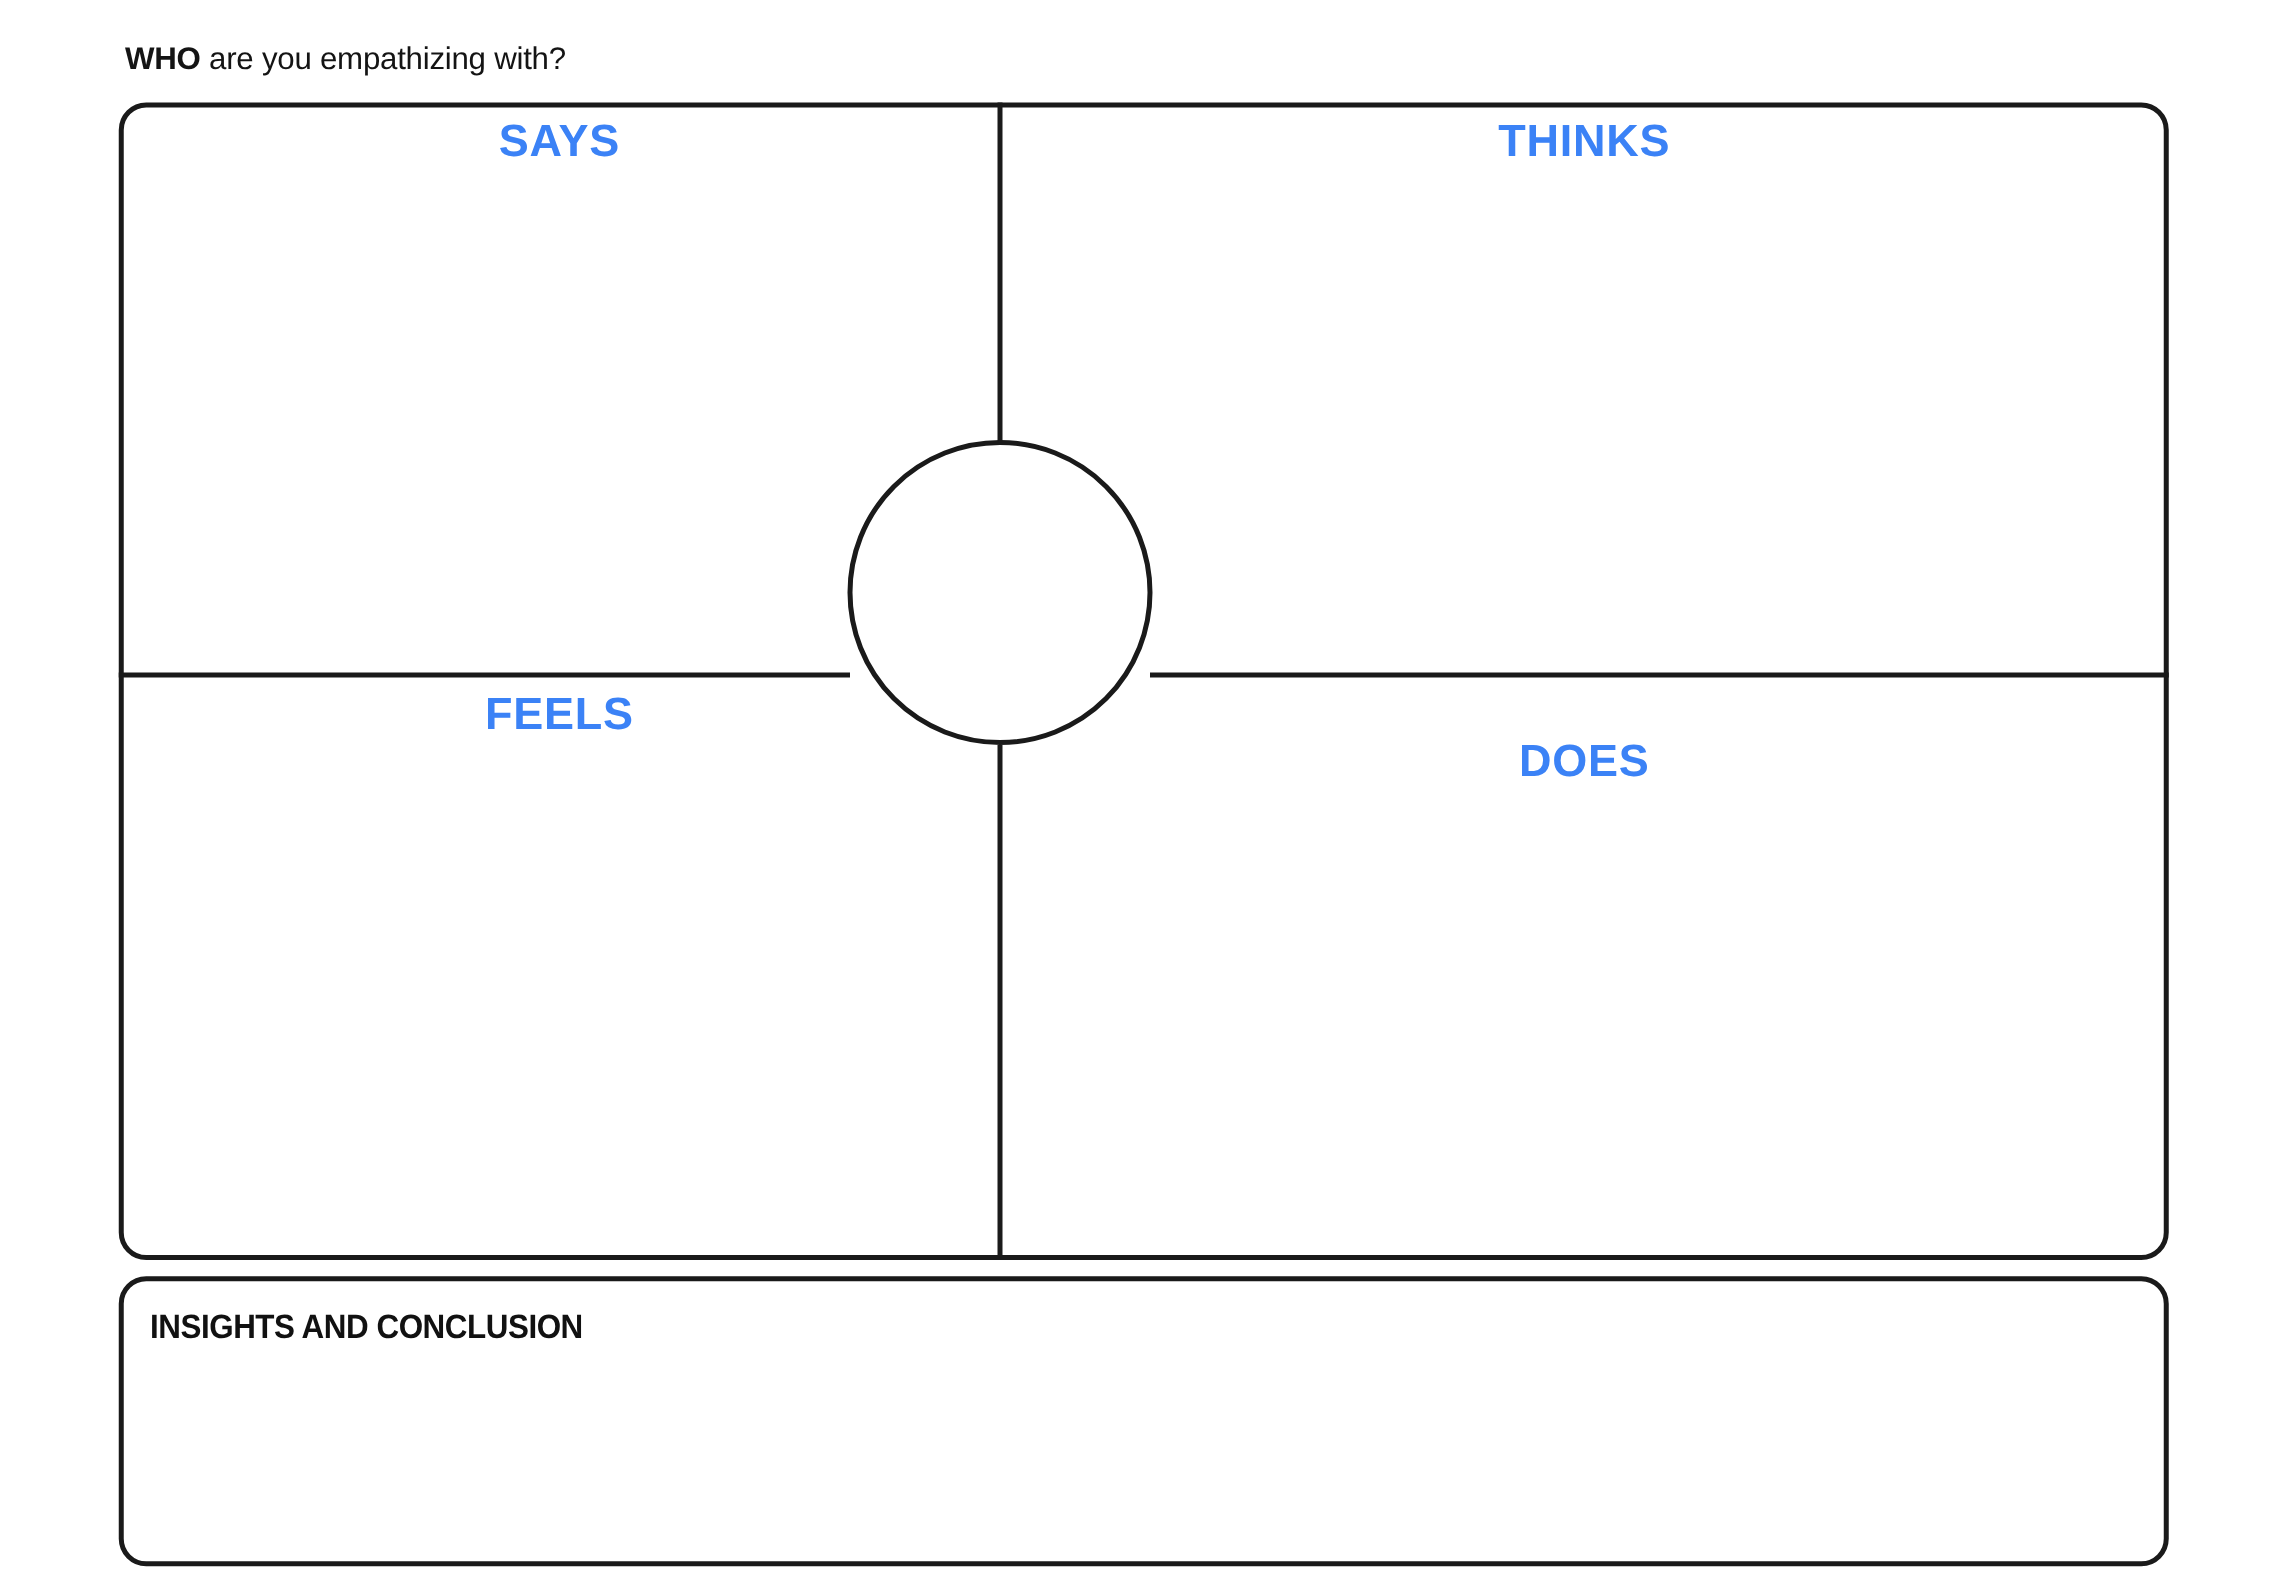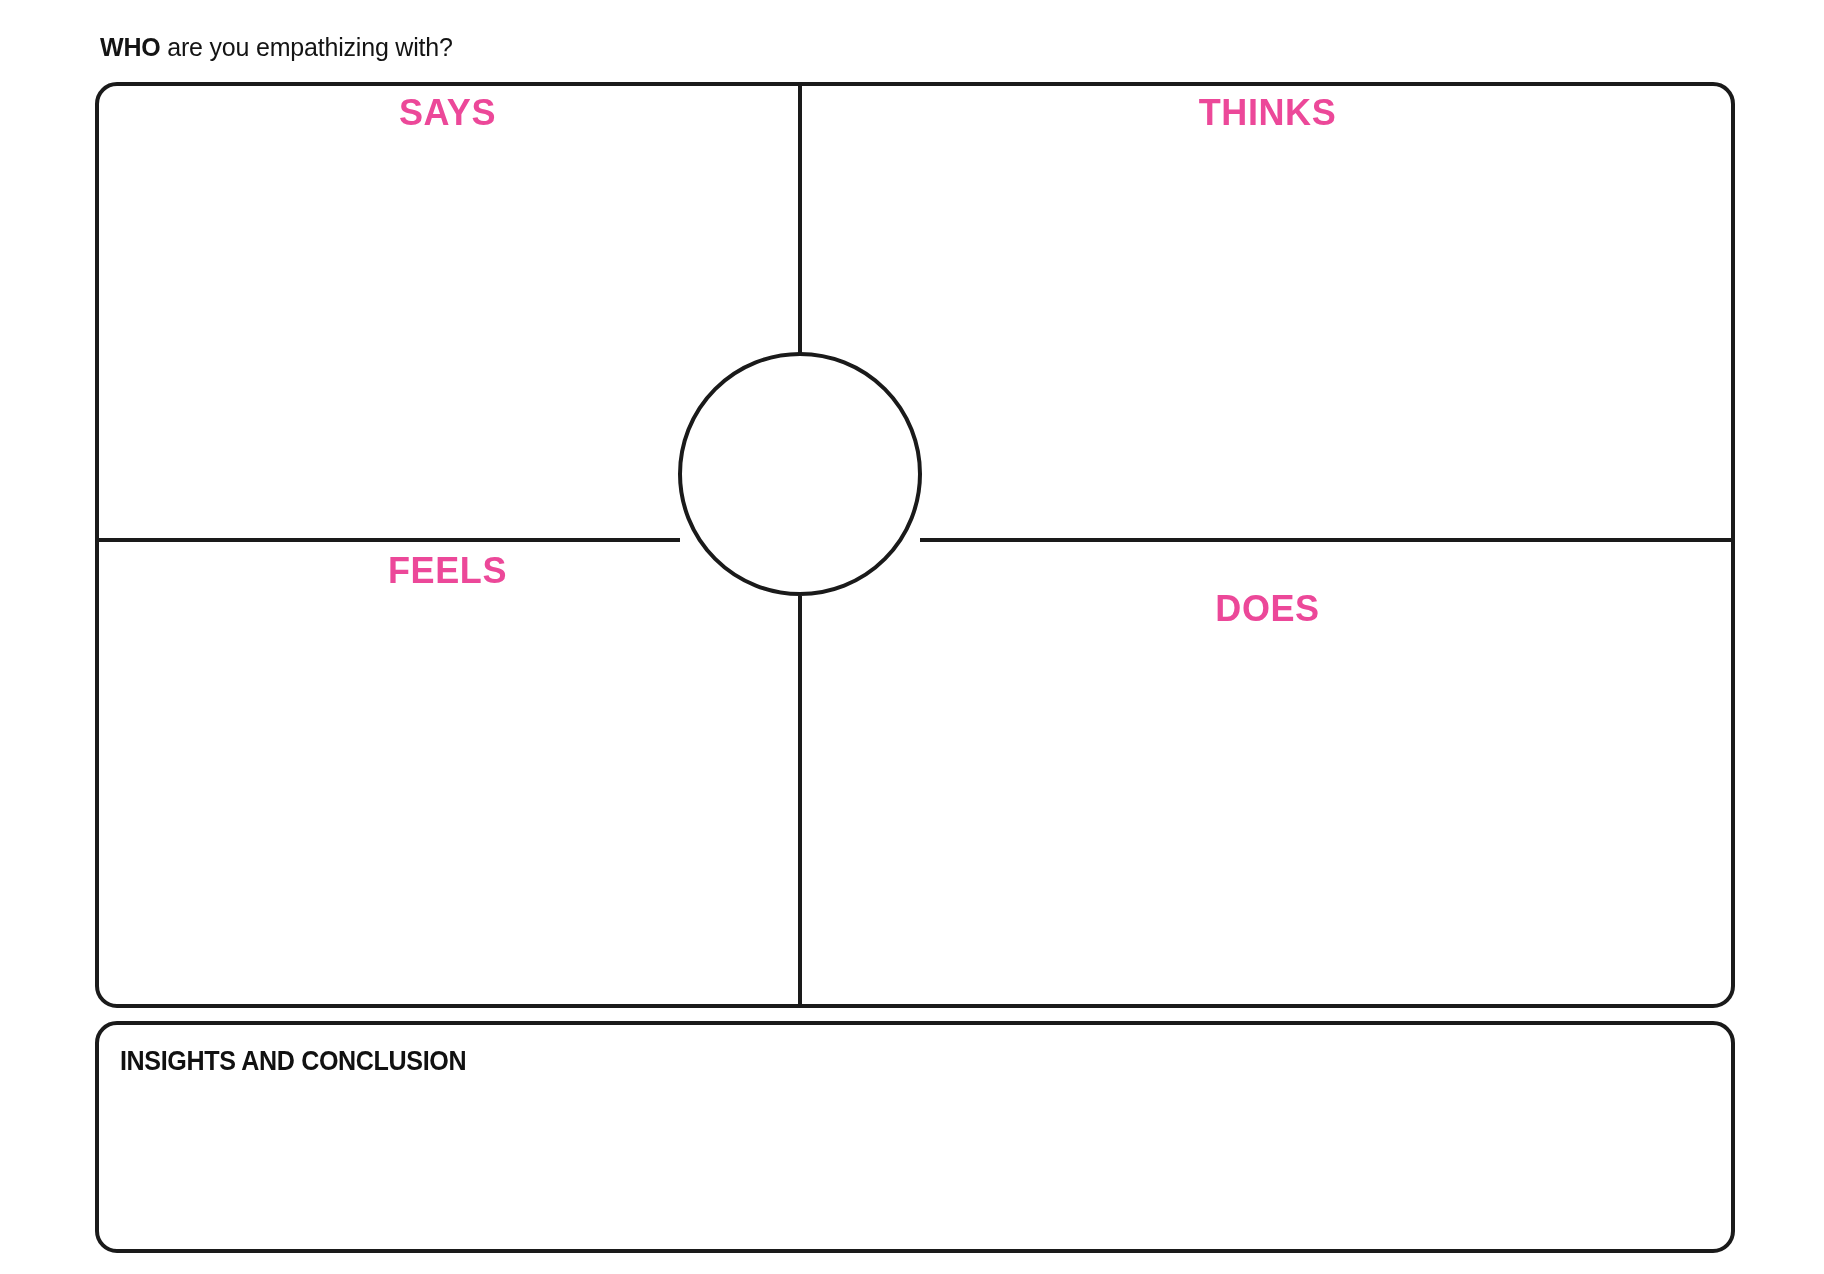--- a/index.html
+++ b/index.html
@@ -110,7 +110,7 @@
     font-size: 36px;
     font-weight: bold;
     letter-spacing: 0.6px;
-    color: #ec4899;
+    color: #3b82f6;
     text-align: center;
     white-space: nowrap;
   }

